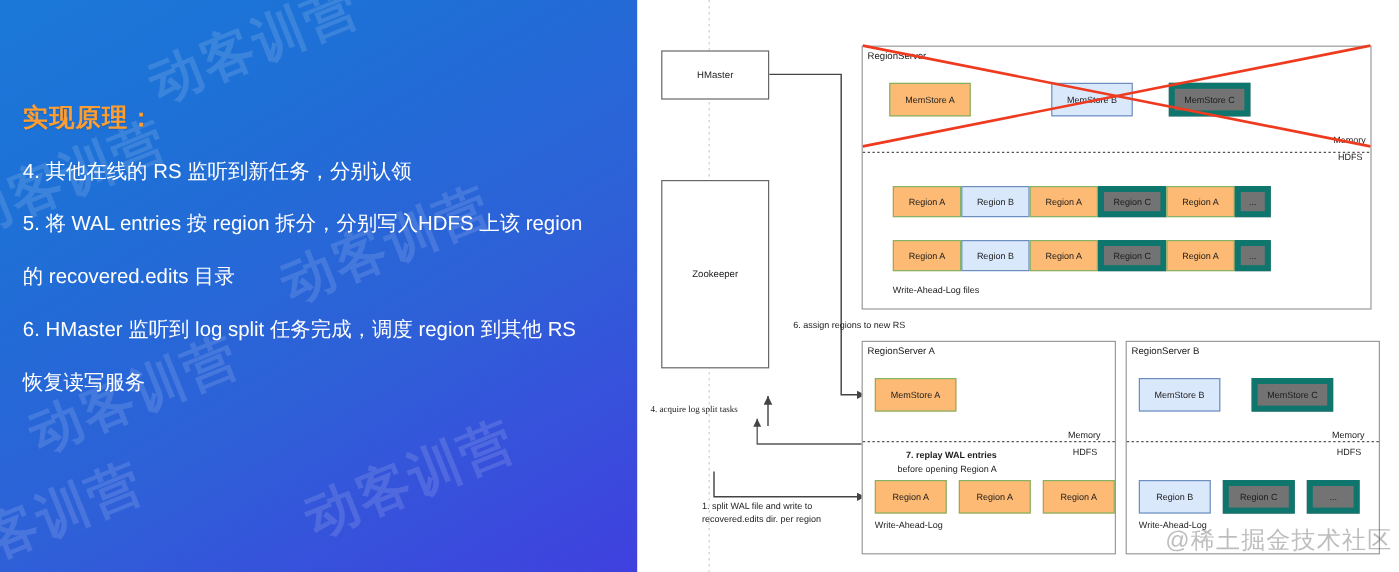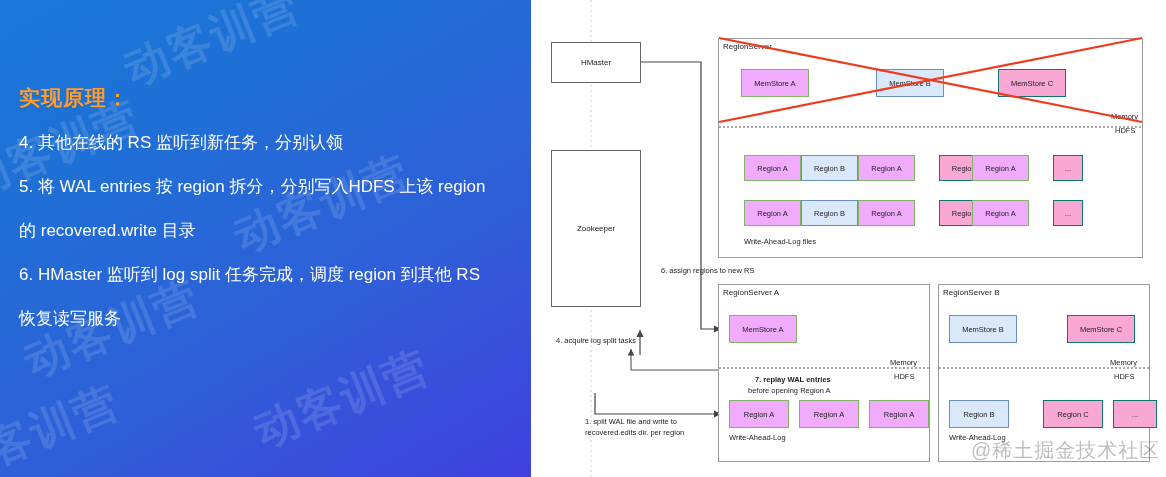--- a/index.html
+++ b/index.html
@@ -67,7 +67,7 @@
     position: absolute; display: flex; align-items: center; justify-content: center;
     font-size: 7.5px; color: #1c1c1c; white-space: nowrap;
   }
-  .c-green  { background: #f0abfc; border: 1px solid #82b366; }
+  .c-green  { background: #fdba74; border: 1px solid #82b366; }
   .c-blue   { background: #dae8fc; border: 1px solid #6c8ebf; }
   .c-yellow { background: #f9a8d4; border: 1px solid #0f766e; margin-left: 24px; }
 

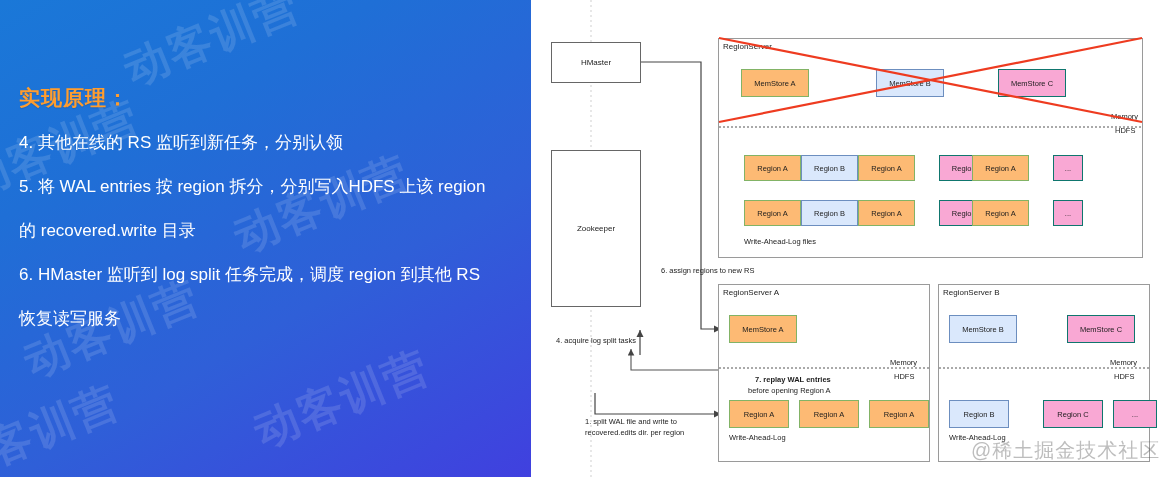--- a/index.html
+++ b/index.html
@@ -69,7 +69,7 @@
   }
   .c-green  { background: #fdba74; border: 1px solid #82b366; }
   .c-blue   { background: #dae8fc; border: 1px solid #6c8ebf; }
-  .c-yellow { background: #f9a8d4; border: 1px solid #0f766e; margin-left: 24px; }
+  .c-yellow { background: #737373; border: 5px solid #0f766e; }
 
   .lbl {
     position: absolute; font-size: 7.5px; color: #1c1c1c;

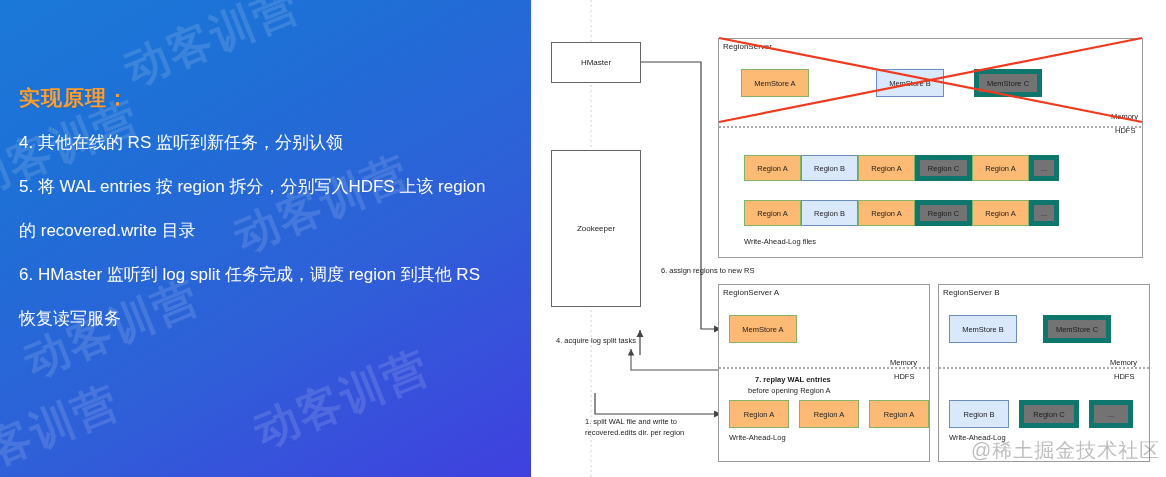--- a/index.html
+++ b/index.html
@@ -102,7 +102,7 @@
       <div class="slide-heading">实现原理：</div>
       <div class="slide-line">4. 其他在线的 RS 监听到新任务，分别认领</div>
       <div class="slide-line">5. 将 WAL entries 按 region 拆分，分别写入HDFS 上该 region</div>
-      <div class="slide-line">的 recovered.write 目录</div>
+      <div class="slide-line">的 recovered.edits 目录</div>
       <div class="slide-line">6. HMaster 监听到 log split 任务完成，调度 region 到其他 RS</div>
       <div class="slide-line">恢复读写服务</div>
     </div>

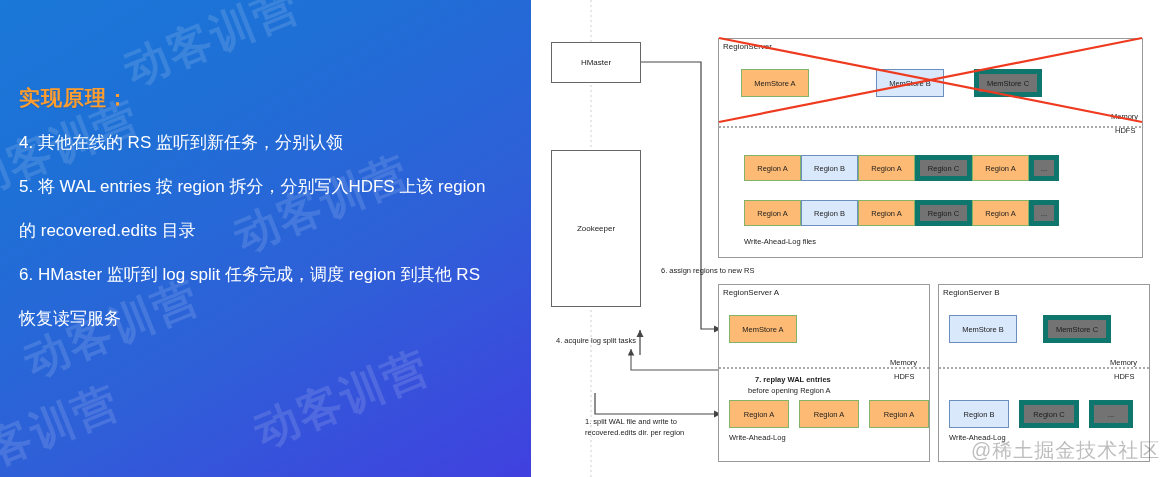--- a/index.html
+++ b/index.html
@@ -138,7 +138,7 @@
       </div>
 
 
-      <div class="lbl left" style="left:23px; top:336px;">4. acquire log split tasks</div>
+      <div class="lbl left" style="left:9px; top:336px;font-family:Liberation Serif, serif;">4. acquire log split tasks</div>
       <div class="lbl" style="left:52px; top:417px;">1. split WAL file and write to</div>
       <div class="lbl" style="left:52px; top:428px;">recovered.edits dir. per region</div>
       <div class="lbl left" style="left:118px; top:266px;margin-left:10px;">6. assign regions to new RS</div>

